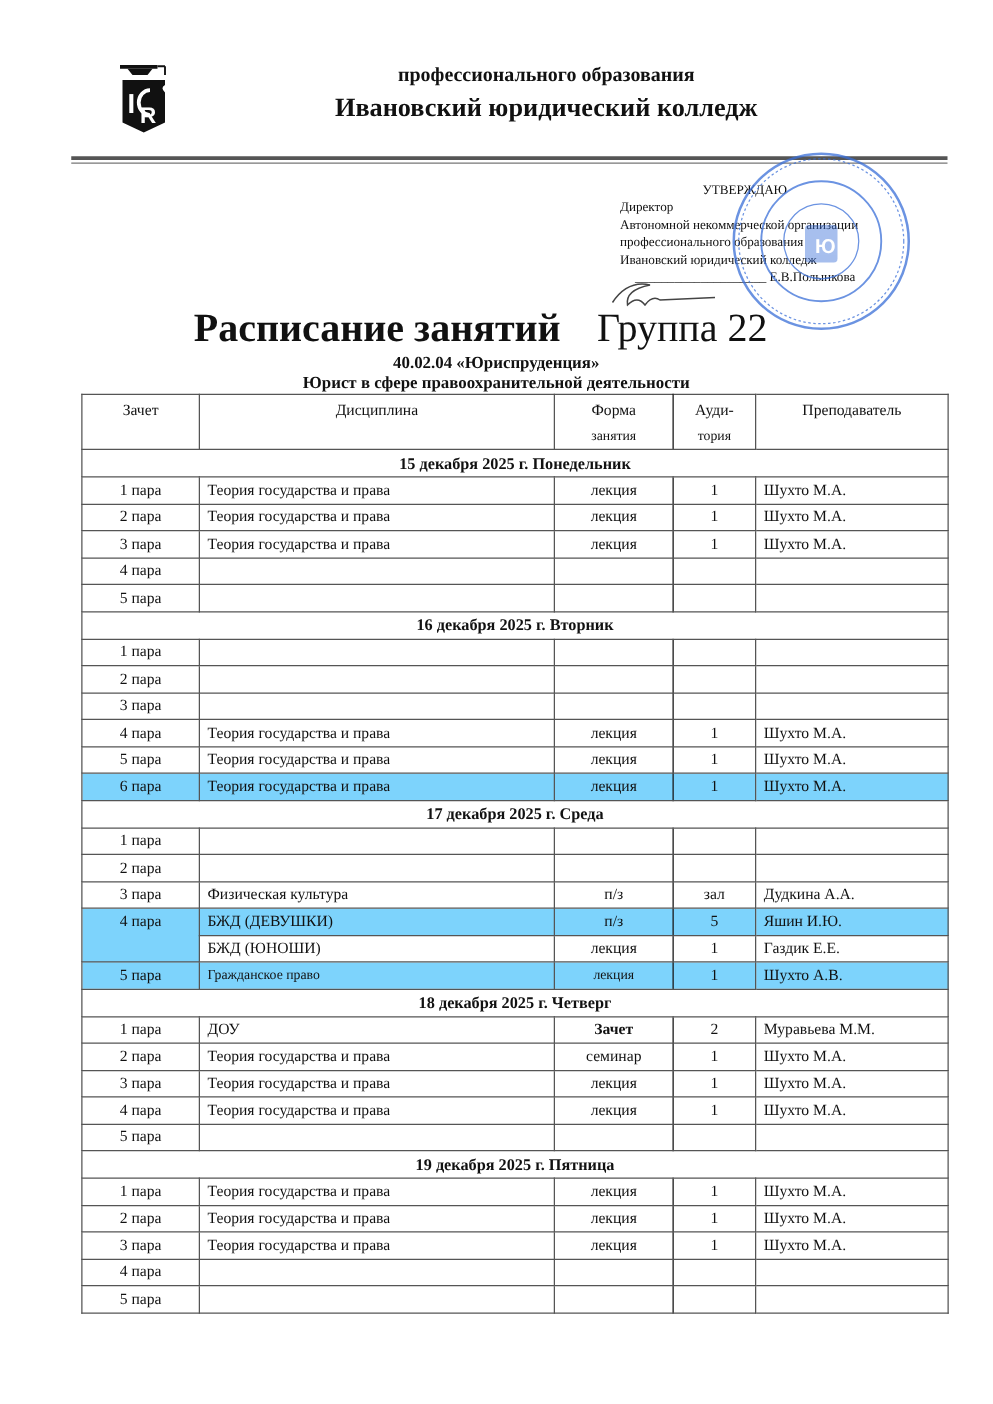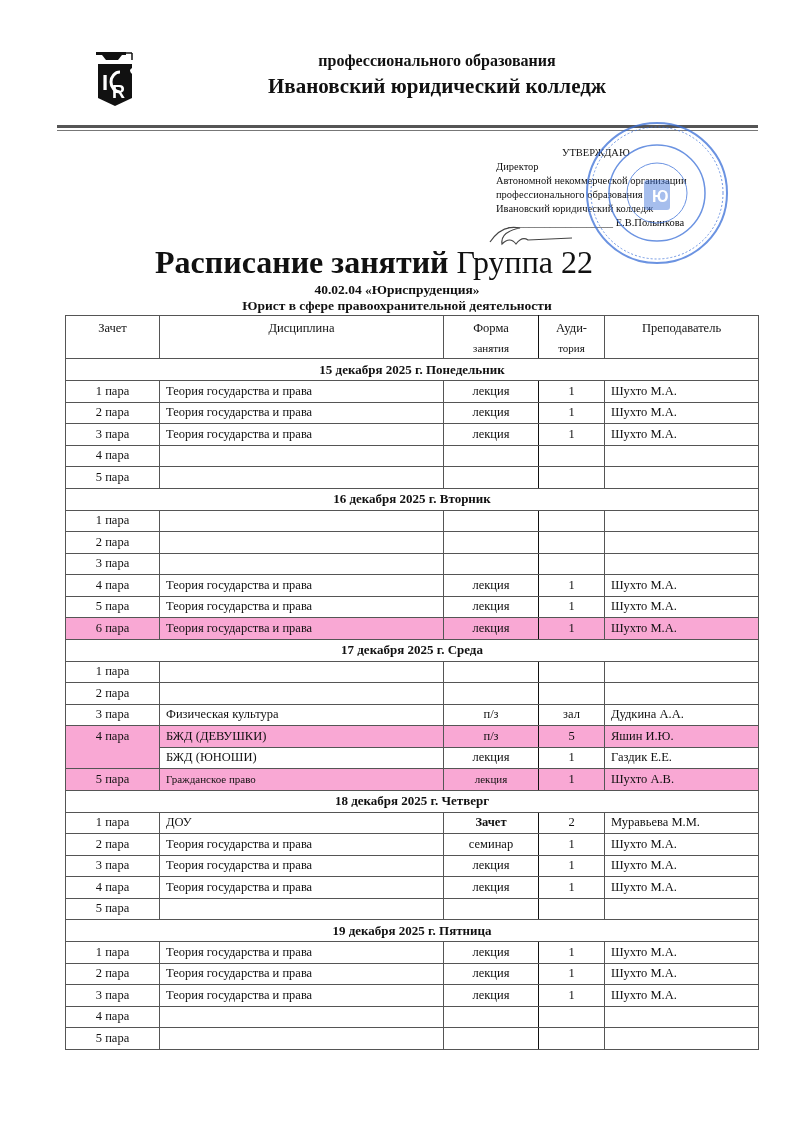--- a/index.html
+++ b/index.html
@@ -17,7 +17,7 @@
   .signature { position:absolute; left:482px; top:222px; width:100px; height:30px; }
   .main-title { position:absolute; left:155px; top:242px; font-size:32px; line-height:40px; white-space:nowrap; }
   .main-title b { font-weight:bold; }
-  .main-title .grp { font-weight:normal; margin-left:8px; }
+  .main-title .grp { font-weight:normal; margin-left:29px; }
   .spec { position:absolute; left:0; width:794px; text-align:center; font-weight:bold; font-size:13.5px; }
   .spec.s1 { top:282px; }
   .spec.s2 { top:298px; }

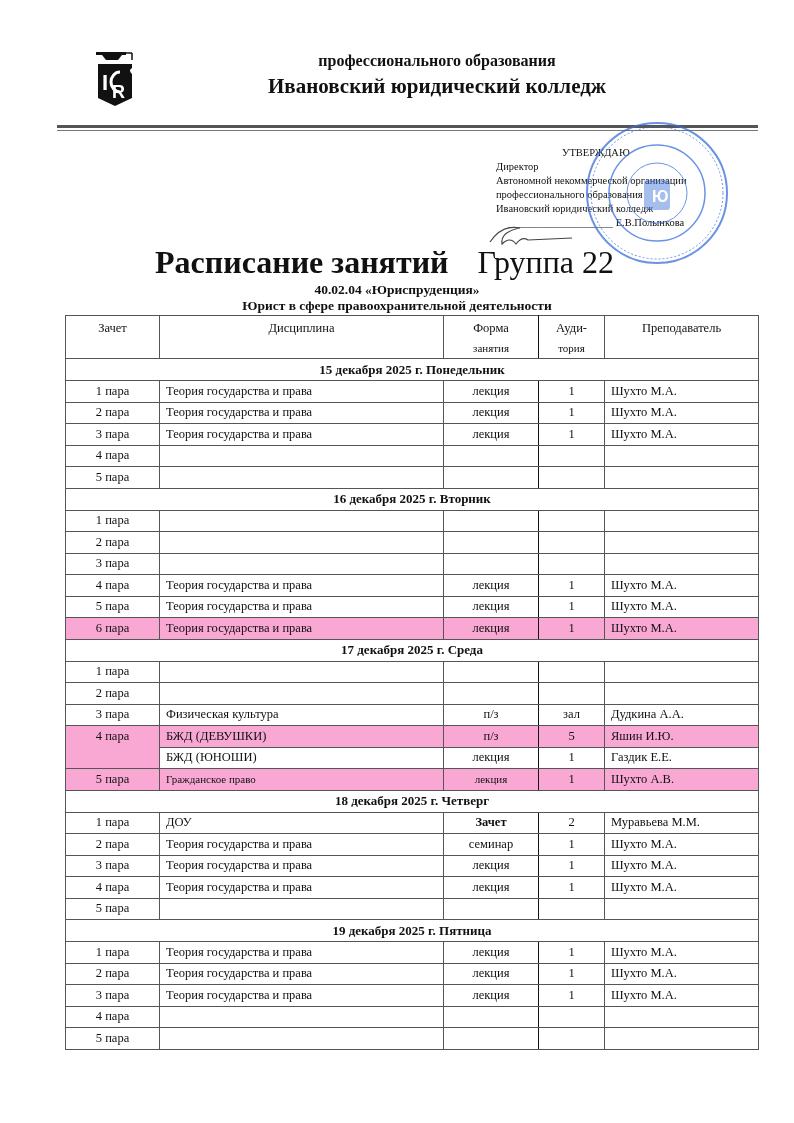--- a/index.html
+++ b/index.html
@@ -27,7 +27,7 @@
   table.sched td.r { border-right:1.5px solid #111;text-align:center; }
   table.sched tr.head td { vertical-align:top; height:40px; padding-top:2px; line-height:20px; }
   table.sched tr.day td { text-align:center; font-weight:bold; font-size:13px; height:21px; }
-  table.sched tr.green td.g { background:#f9a8d4; }
+  table.sched tr.green td.g { background:#7dd3fc; }
   .small { font-size:11px; }
 </style>
 </head>

